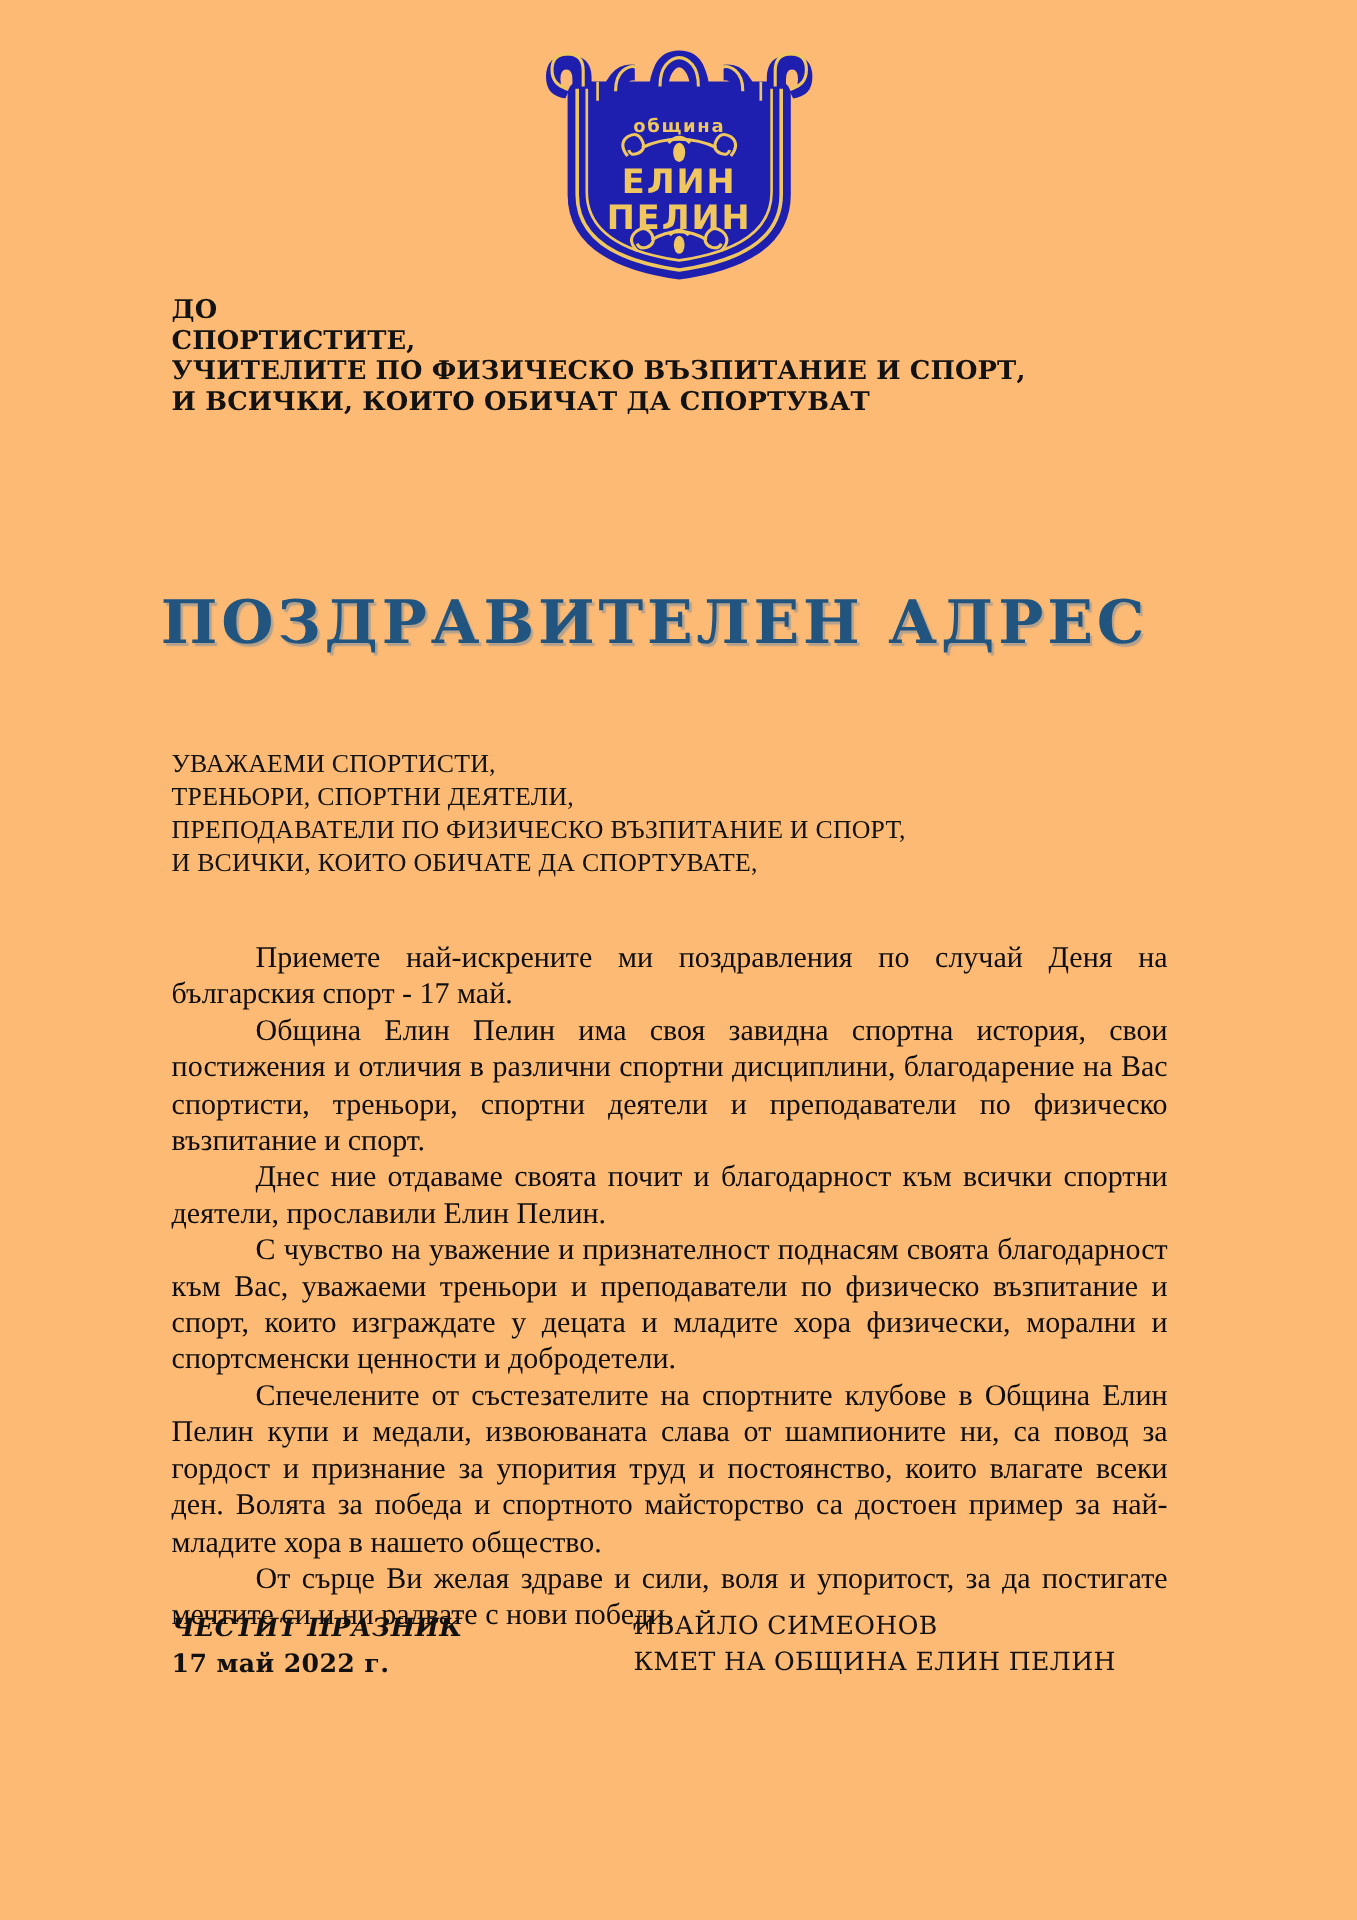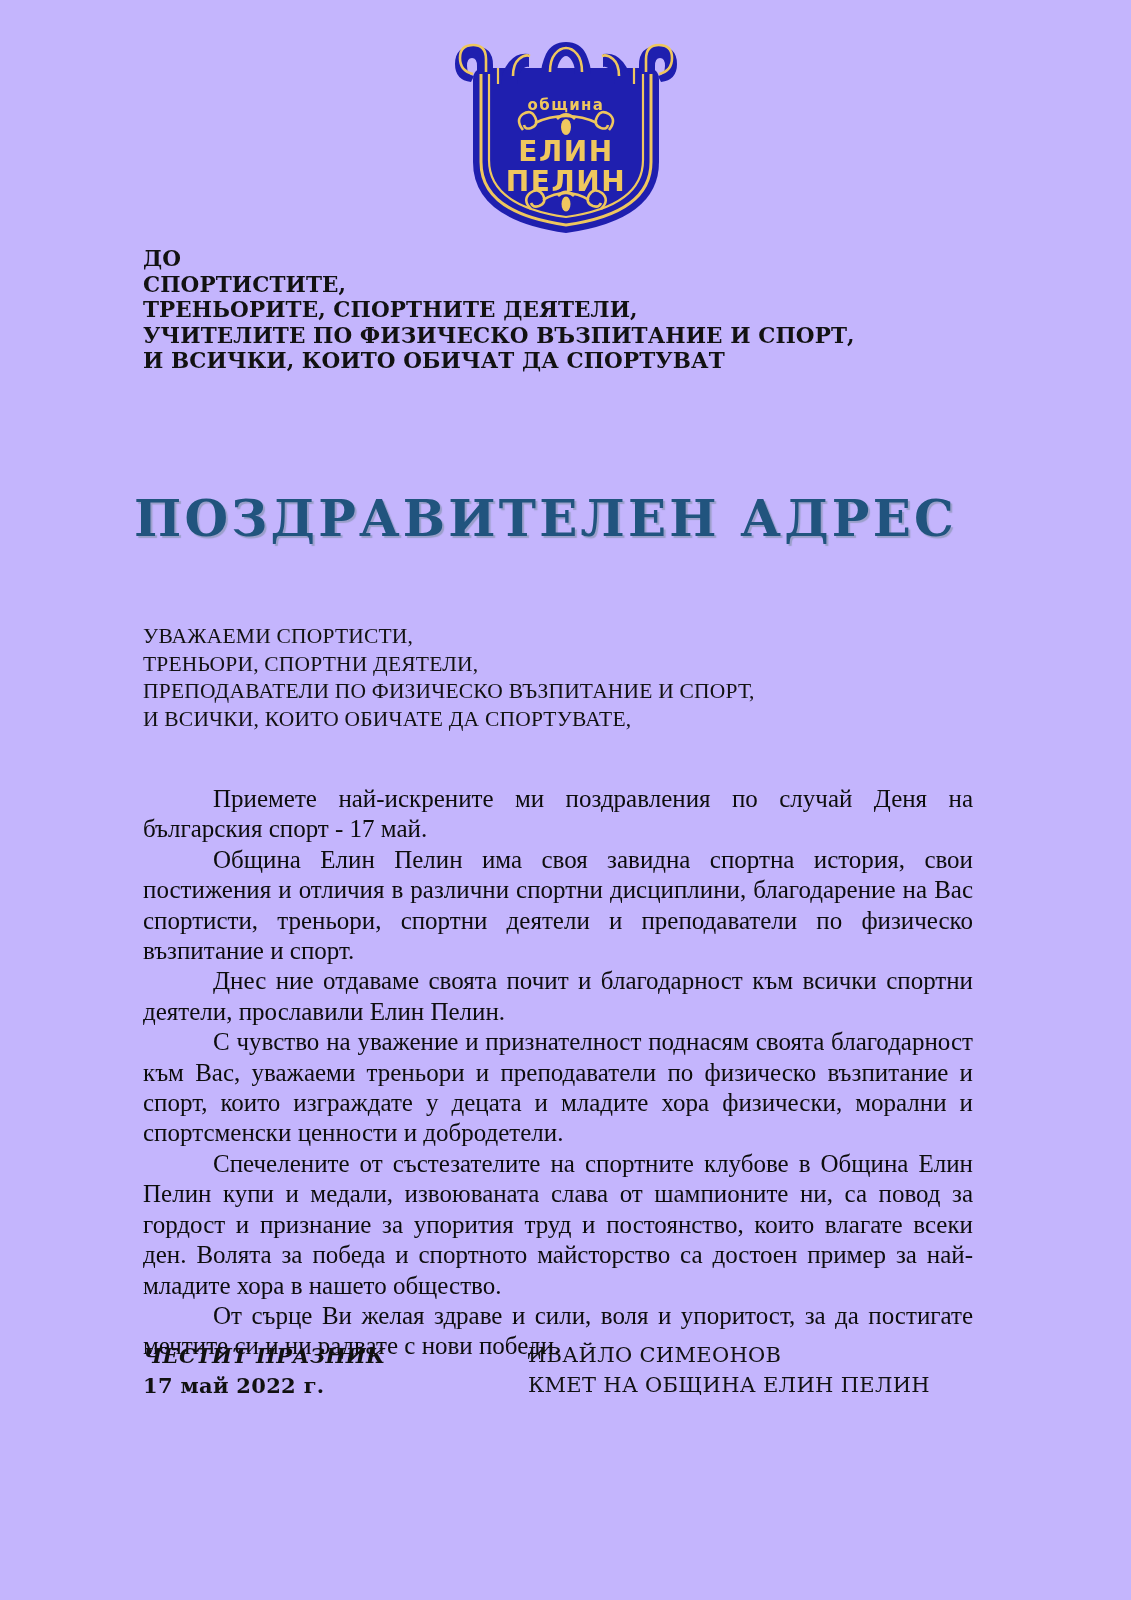--- a/index.html
+++ b/index.html
@@ -17,7 +17,7 @@
     width: 1131px;
     height: 1600px;
     margin: 0 auto;
-    background: #c4b5fd;
+    background: #fdba74;
     overflow: hidden;
     box-sizing: border-box;
   }

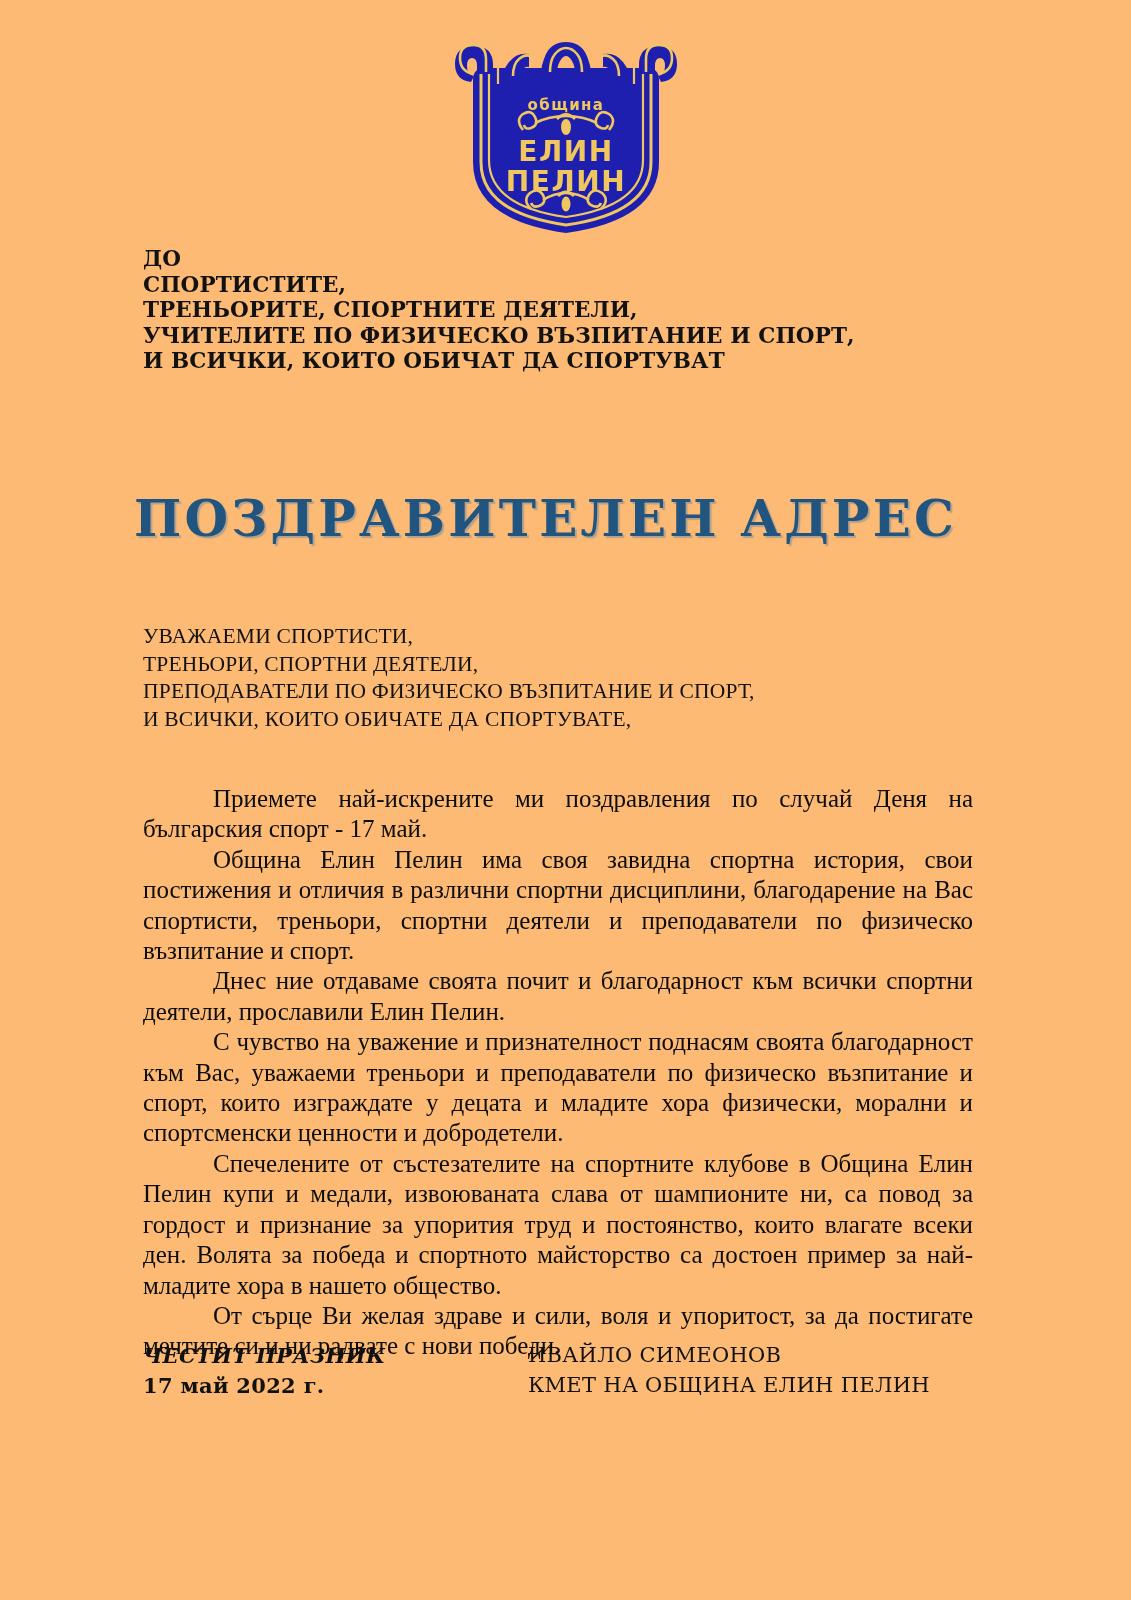--- a/index.html
+++ b/index.html
@@ -201,7 +201,6 @@
   <div class="addressee">
     <span class="ln">ДО</span>
     <span class="ln">СПОРТИСТИТЕ,</span>
-    <span class="ln">ТРЕНЬОРИТЕ, СПОРТНИТЕ ДЕЯТЕЛИ,</span>
     <span class="ln">УЧИТЕЛИТЕ ПО ФИЗИЧЕСКО ВЪЗПИТАНИЕ И СПОРТ,</span>
     <span class="ln">И ВСИЧКИ, КОИТО ОБИЧАТ ДА СПОРТУВАТ</span>
   </div>

